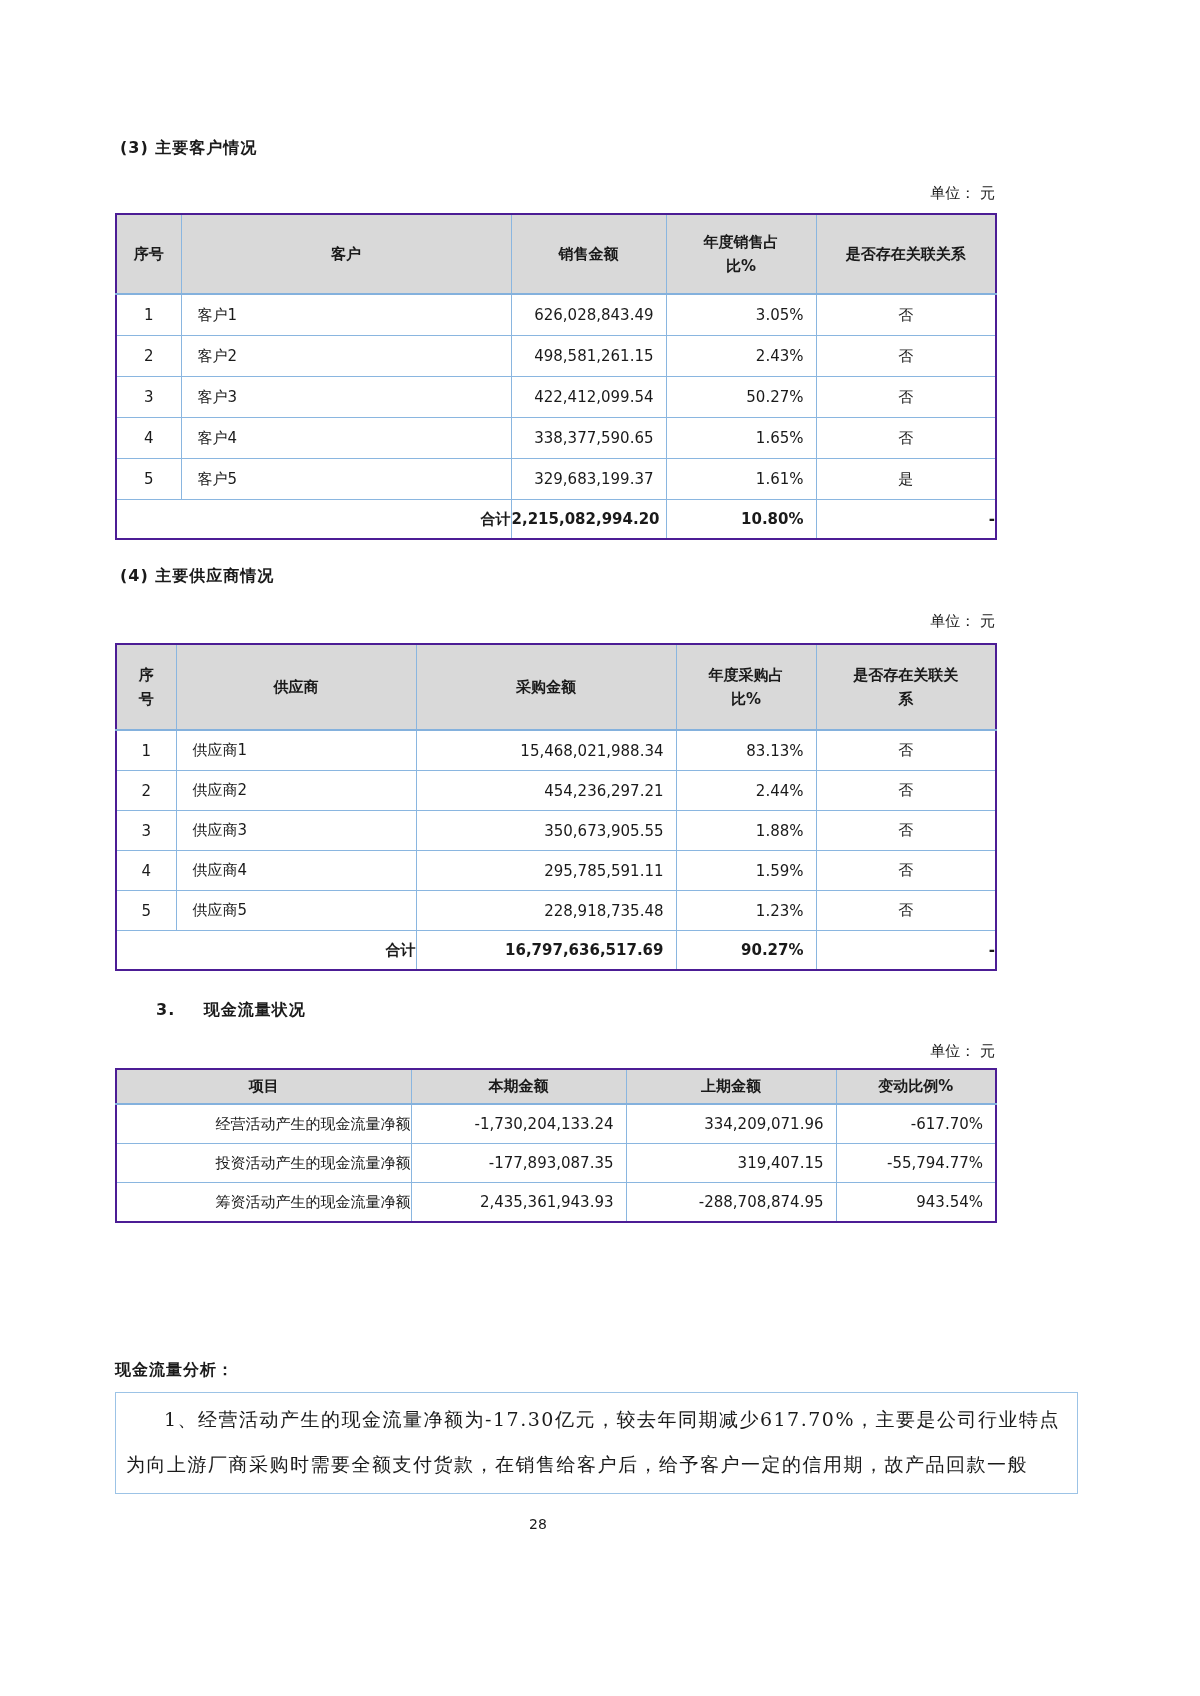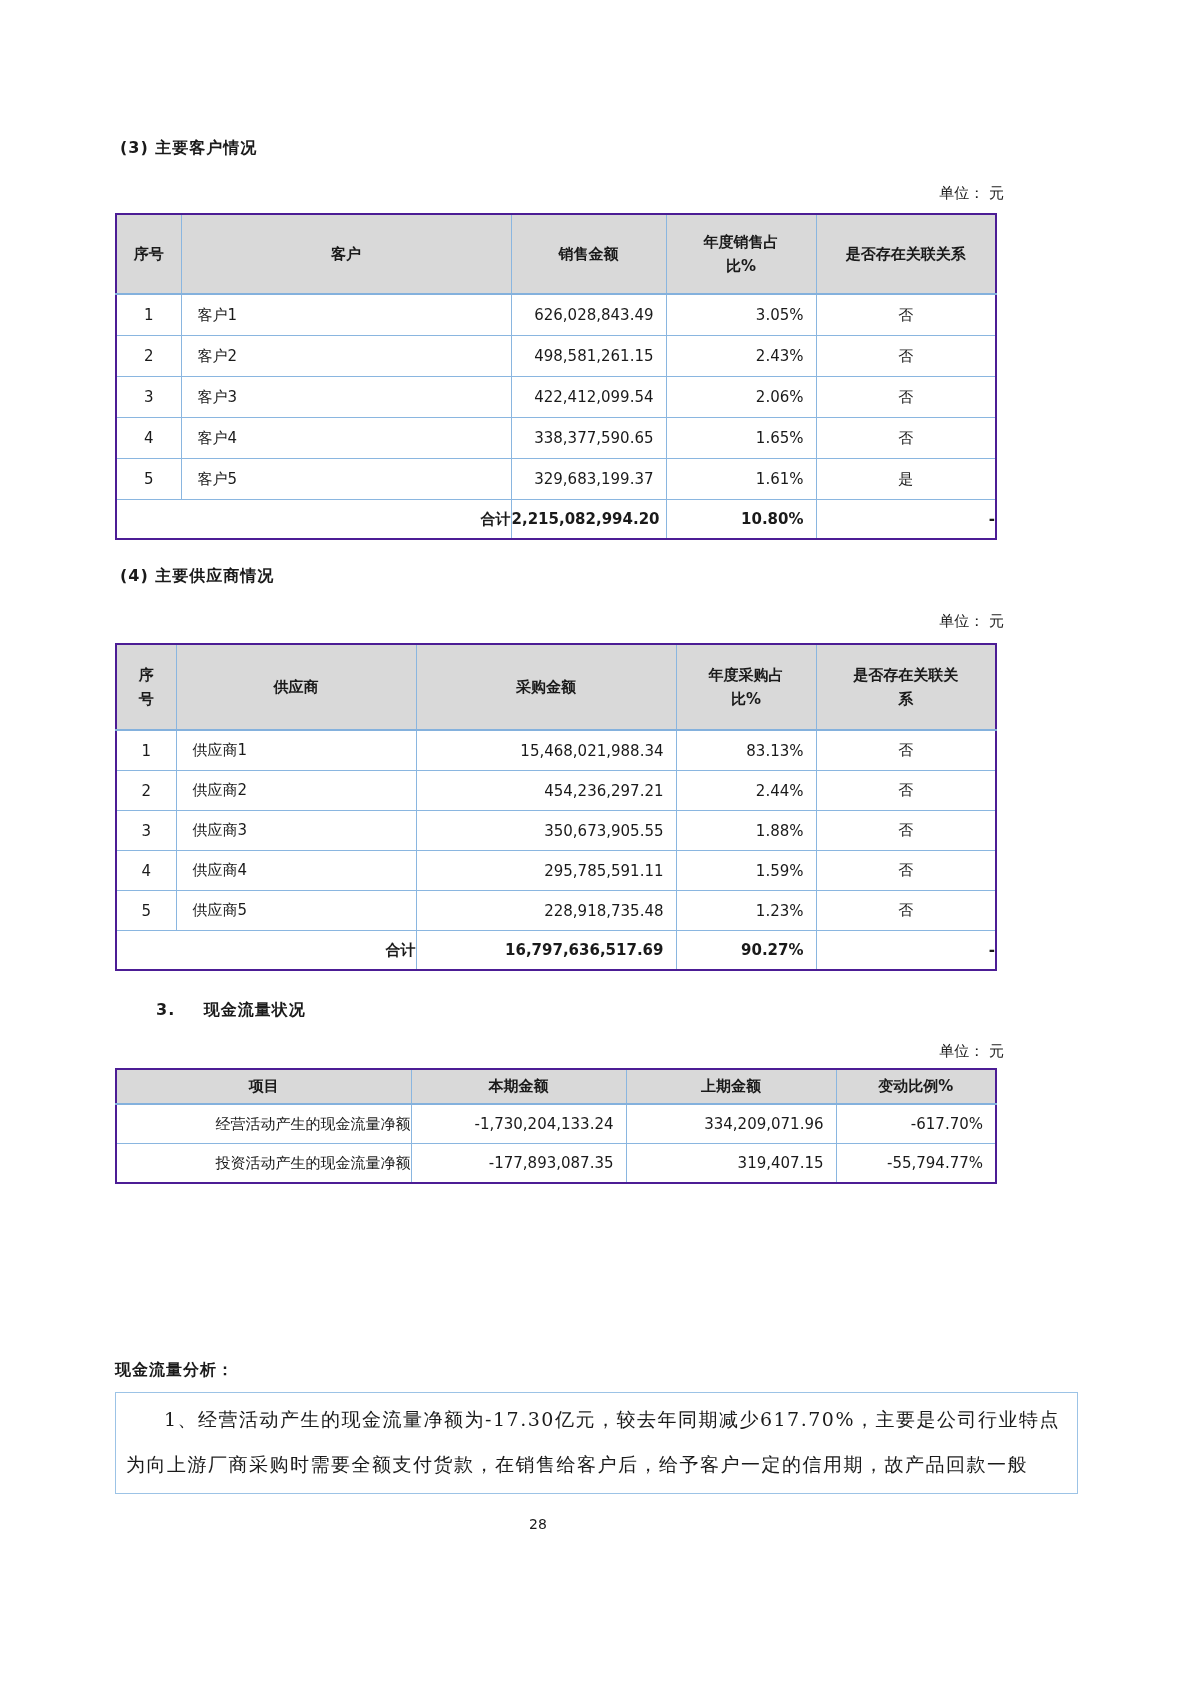--- a/index.html
+++ b/index.html
@@ -9,7 +9,7 @@
   }
   .abs{position:absolute;}
   .sec-heading{font-size:16px;font-weight:bold;letter-spacing:1px;}
-  .unit-label{left:124px;width:880px;text-align:right;font-size:15px;}
+  .unit-label{left:115px;width:880px;text-align:right;font-size:15px;}
   table.tbl{
     border-collapse:collapse;table-layout:fixed;width:880px;
     font-size:15px;border:2px solid #4c1d95;

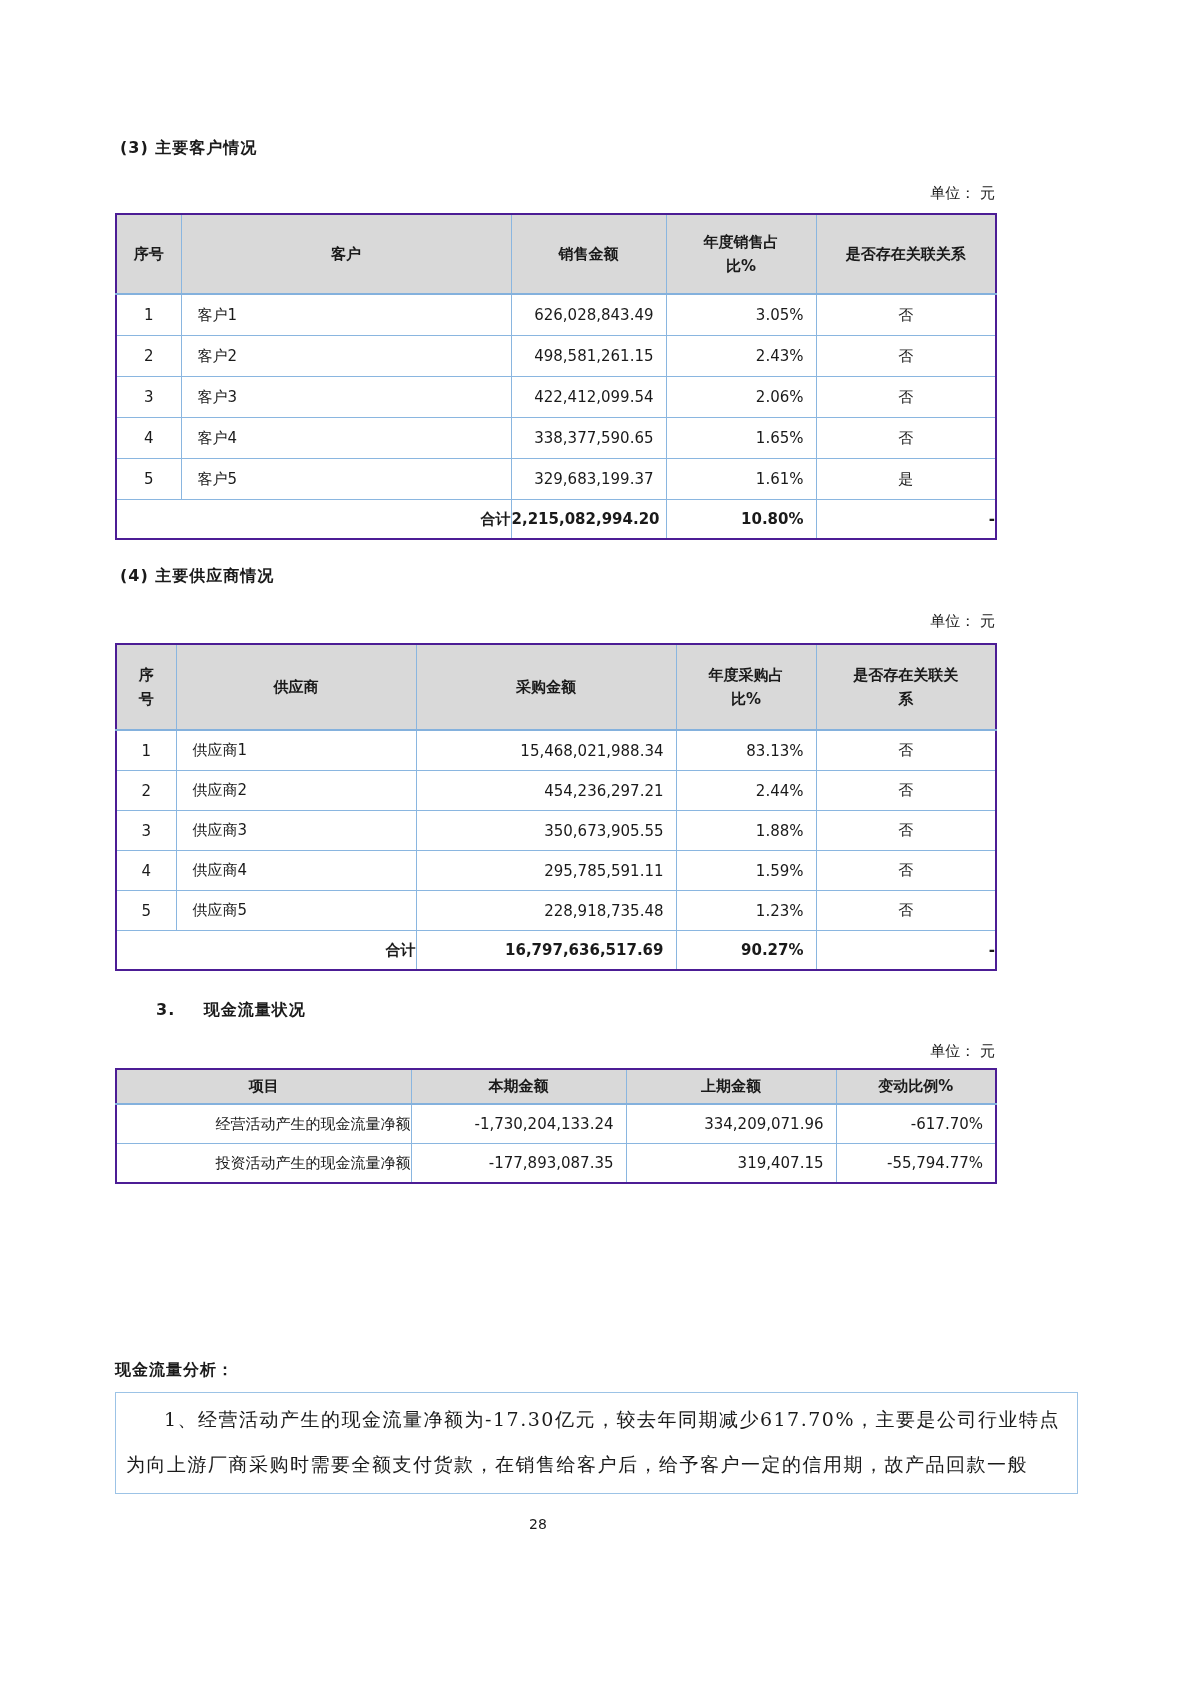--- a/index.html
+++ b/index.html
@@ -83,7 +83,7 @@
     <td class="ctr">3</td>
     <td class="lft">客户3</td>
     <td class="num">422,412,099.54</td>
-    <td class="num">2.06%</td>
+    <td class="num">50.27%</td>
     <td class="ctr">否</td>
   </tr>
   <tr class="r40">

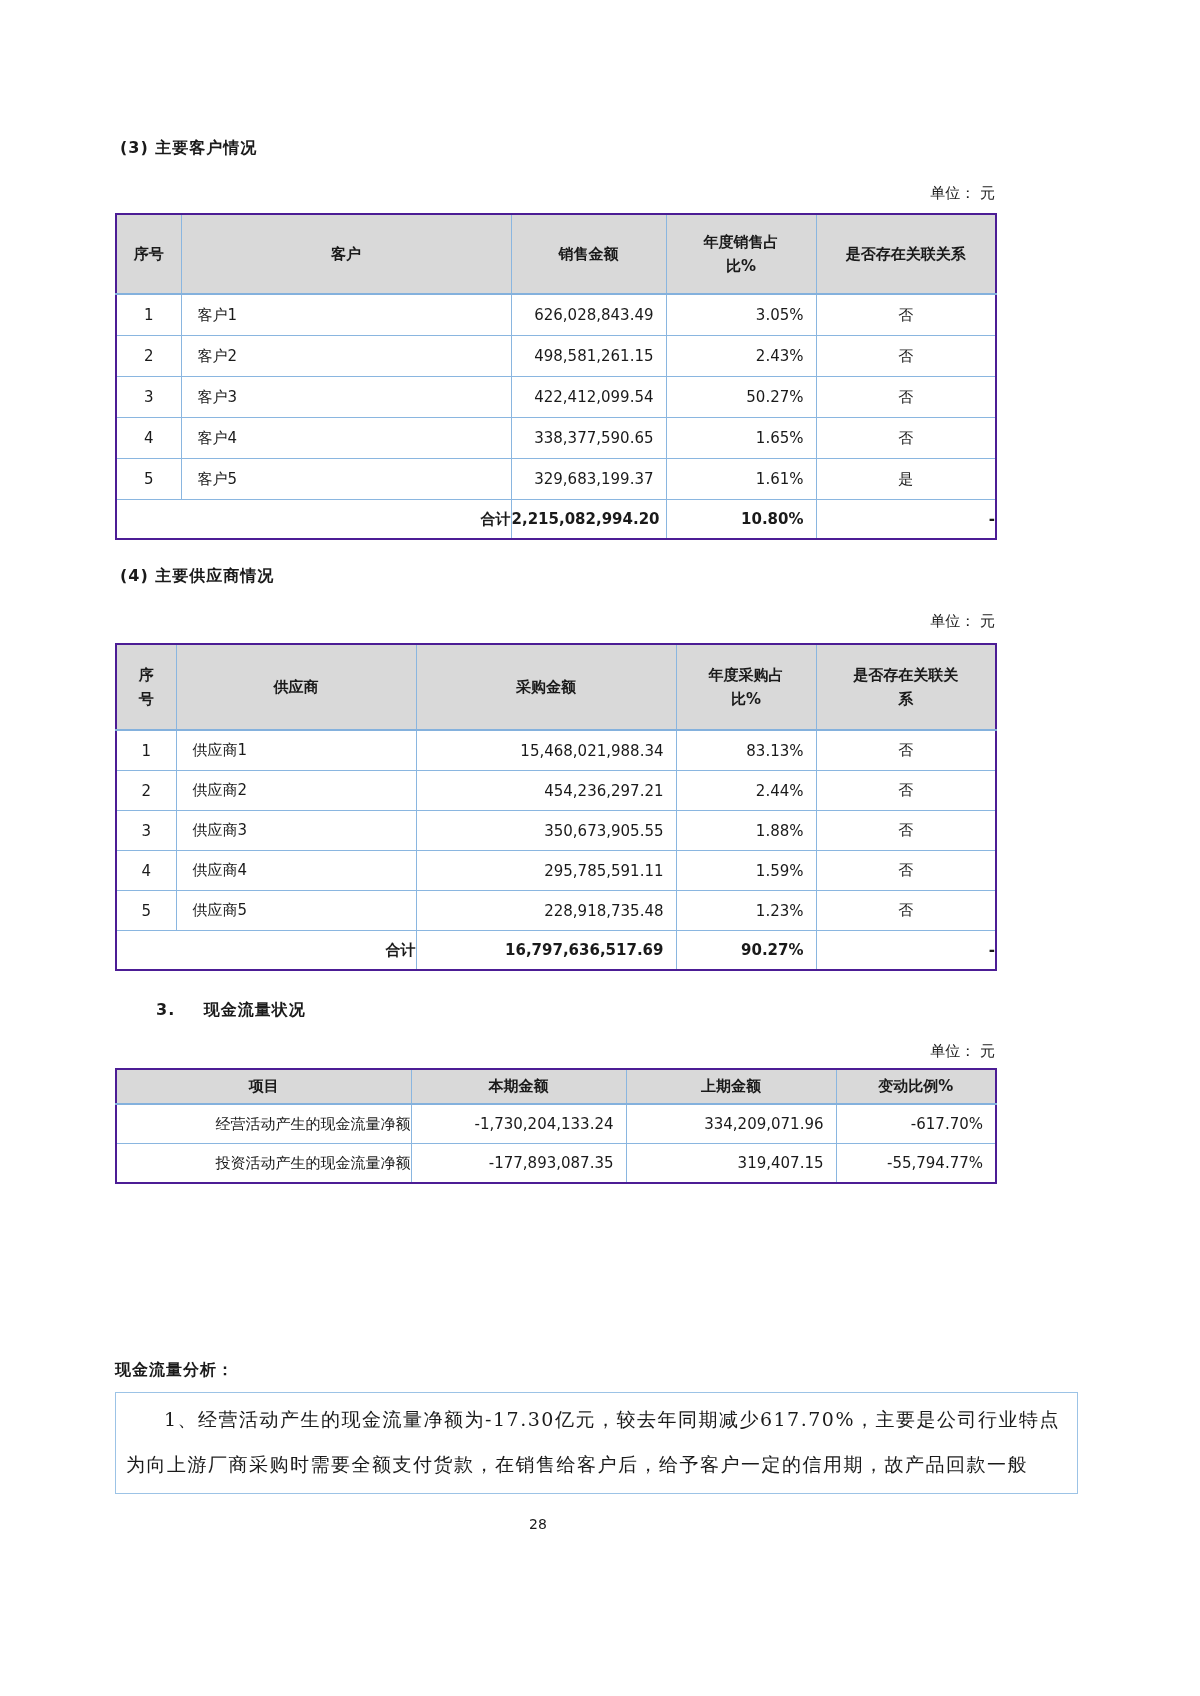--- a/index.html
+++ b/index.html
@@ -215,6 +215,12 @@
     <td class="num">319,407.15</td>
     <td class="num">-55,794.77%</td>
   </tr>
+  <tr class="r38">
+    <td class="lft" style="padding-left:13px;">筹资活动产生的现金流量净额</td>
+    <td class="num">2,435,361,943.93</td>
+    <td class="num">-288,708,874.95</td>
+    <td class="num">943.54%</td>
+  </tr>
 </tbody>
   </table>
 

